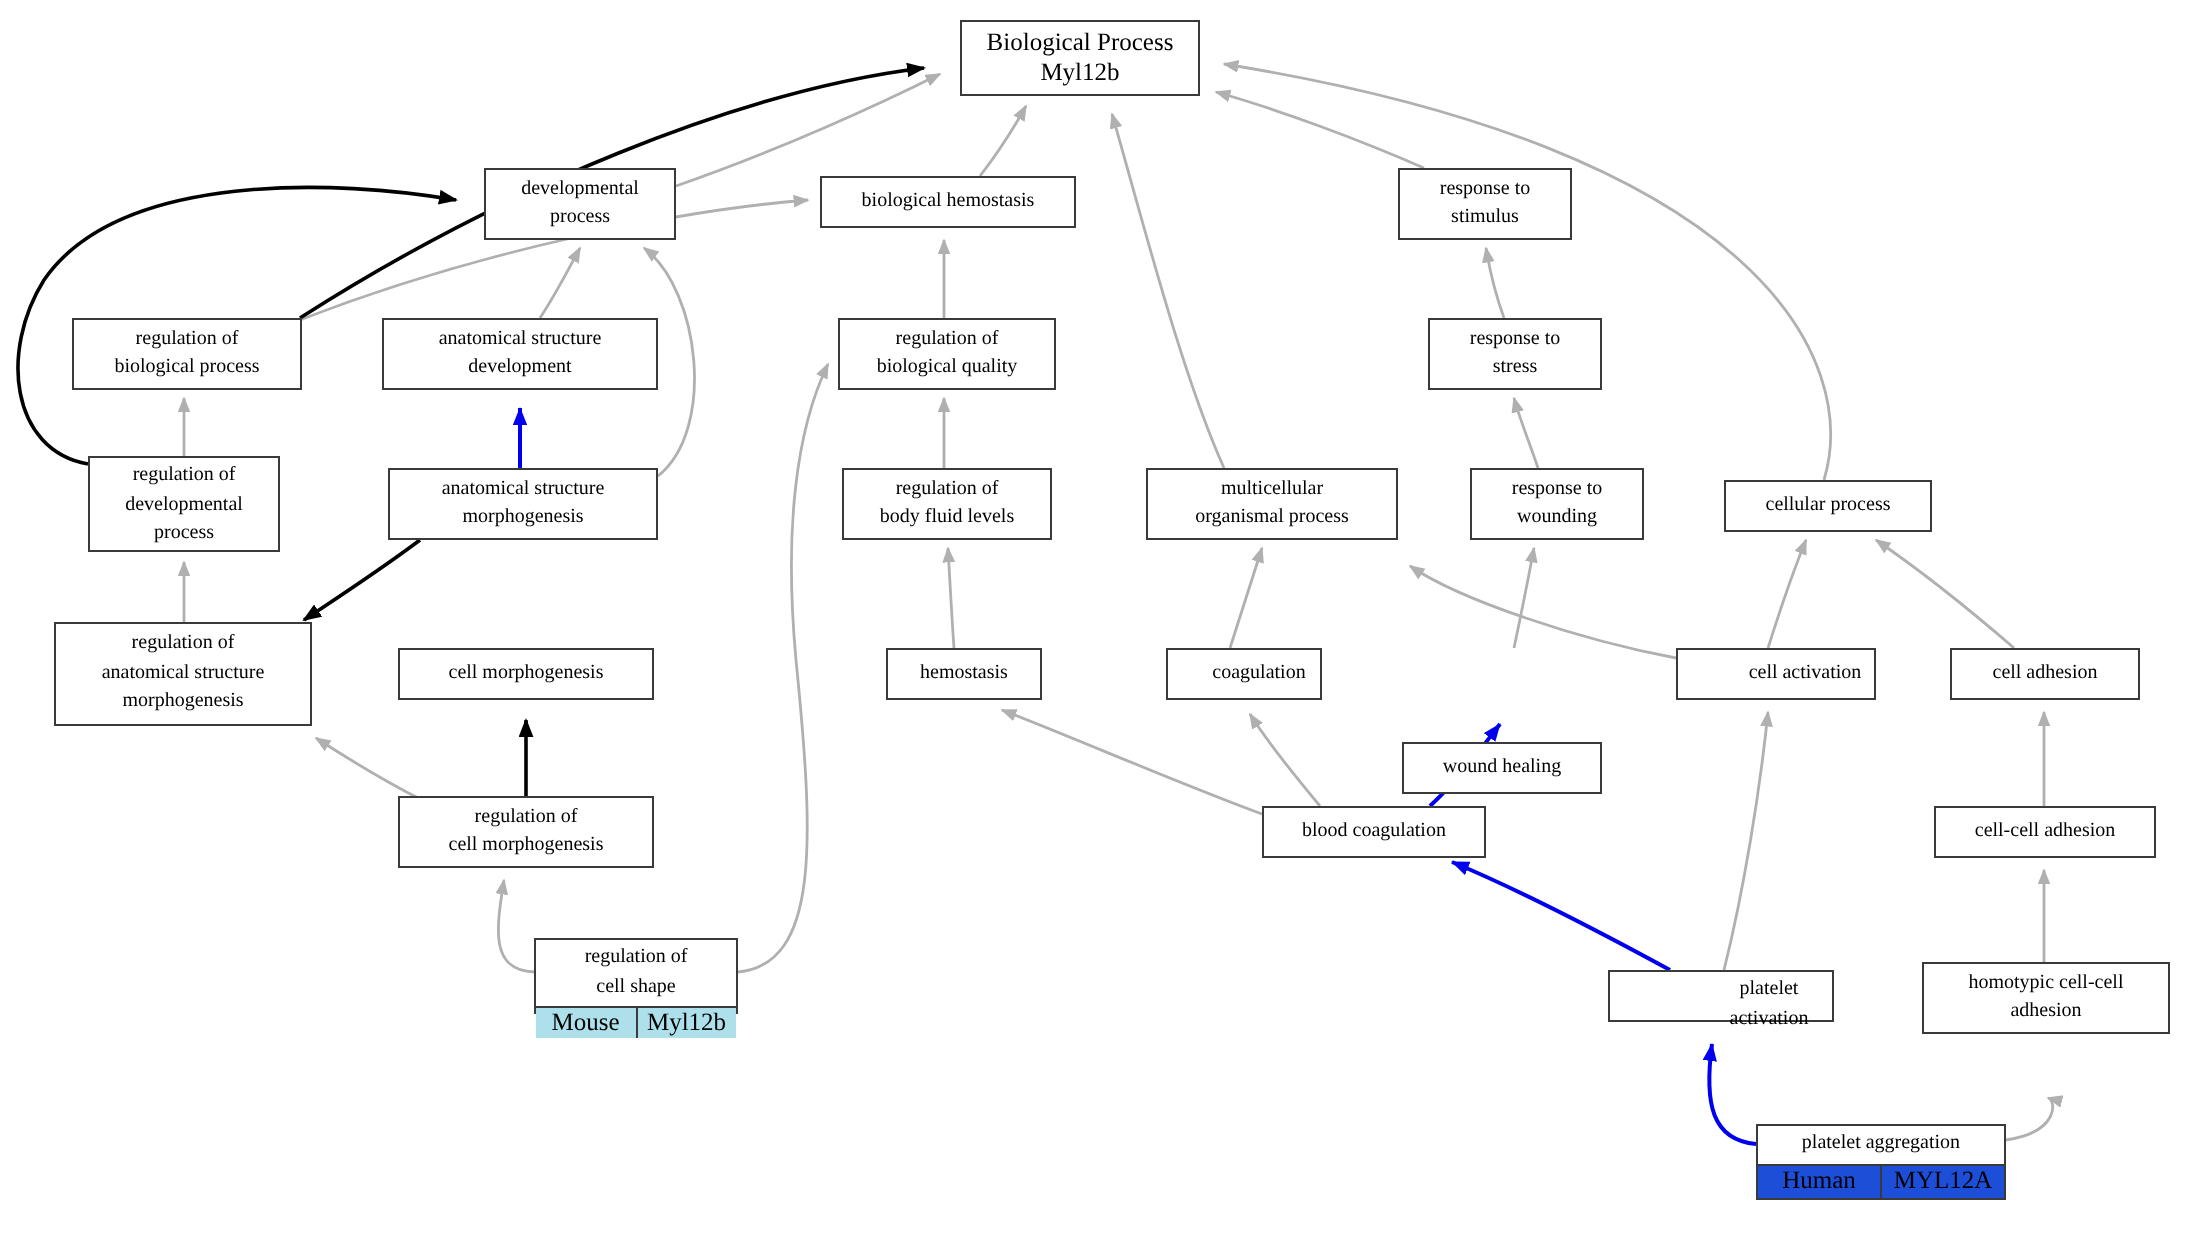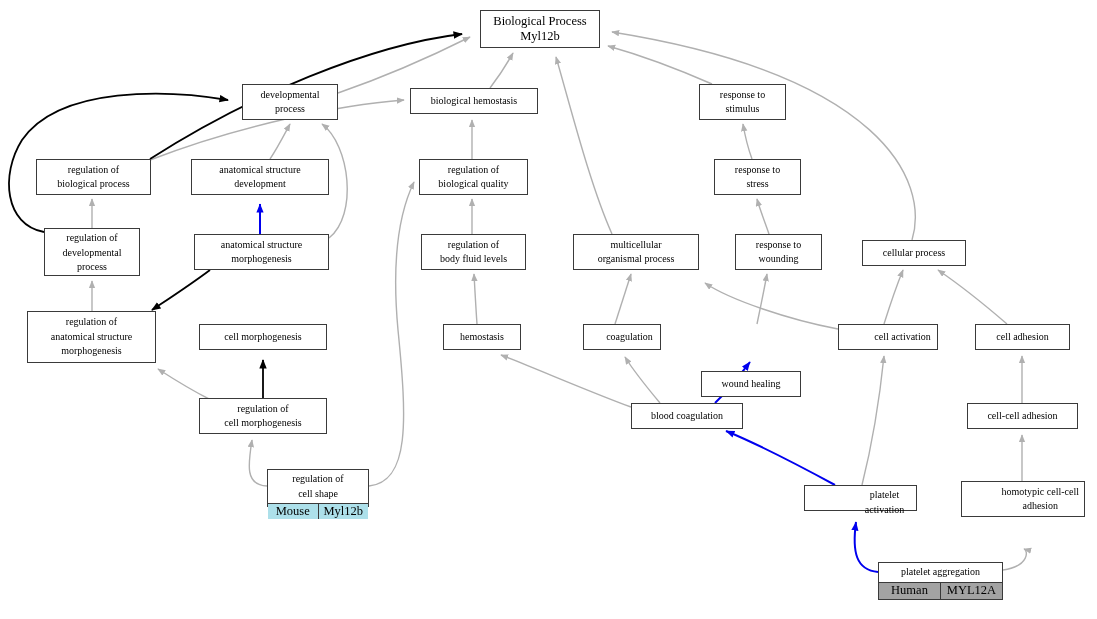--- a/index.html
+++ b/index.html
@@ -179,7 +179,7 @@
     <div class="node" style="left: 804px; top: 485px; width: 113px; height: 26px; padding-left: 48px;">
       <div class="label">platelet activation</div>
     </div>
-    <div class="node" style="left: 961px; top: 481px; width: 124px; height: 36px; align-items: flex-end;">
+    <div class="node" style="left: 961px; top: 481px; width: 124px; height: 36px;">
       <div class="label">homotypic cell-cell
 adhesion</div>
     </div>

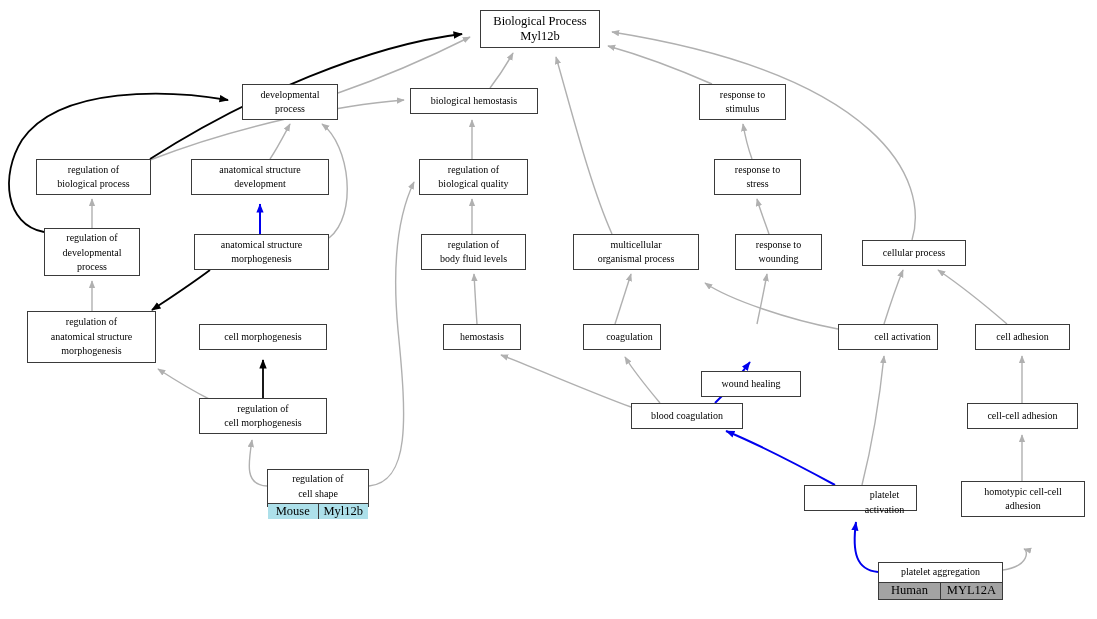--- a/index.html
+++ b/index.html
@@ -14,7 +14,7 @@
   .ann .cell{flex:1;display:flex;align-items:center;justify-content:center;font-size:12.5px;color:#000;}
   .ann .cell.left{border-right:1.4px solid #3a3a3a;}
   .ann.mouse .cell{background:#ade0ea;}
-  .ann.human .cell{background:#a3a3a3;}
+  .ann.human .cell{background:#1d4ed8;}
   .root .label{font-size:12.5px;line-height:15px;}
 </style>
 </head>

